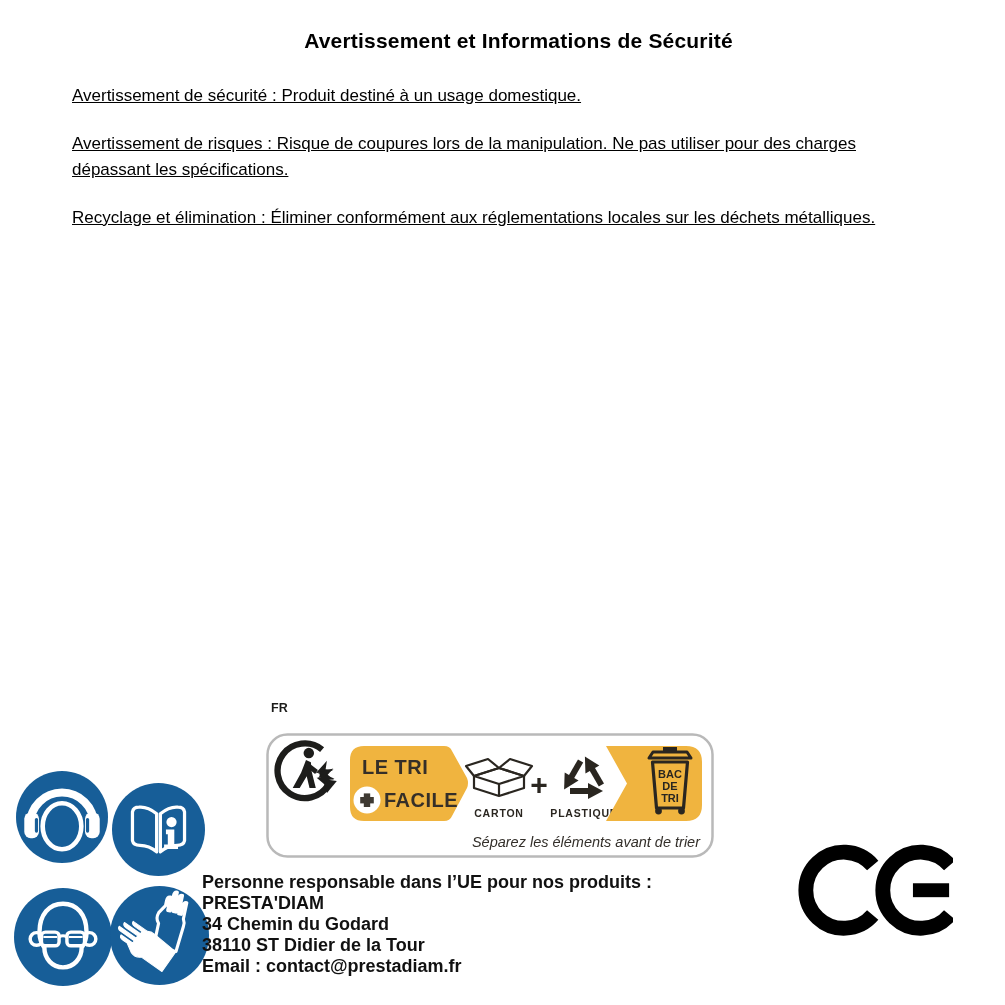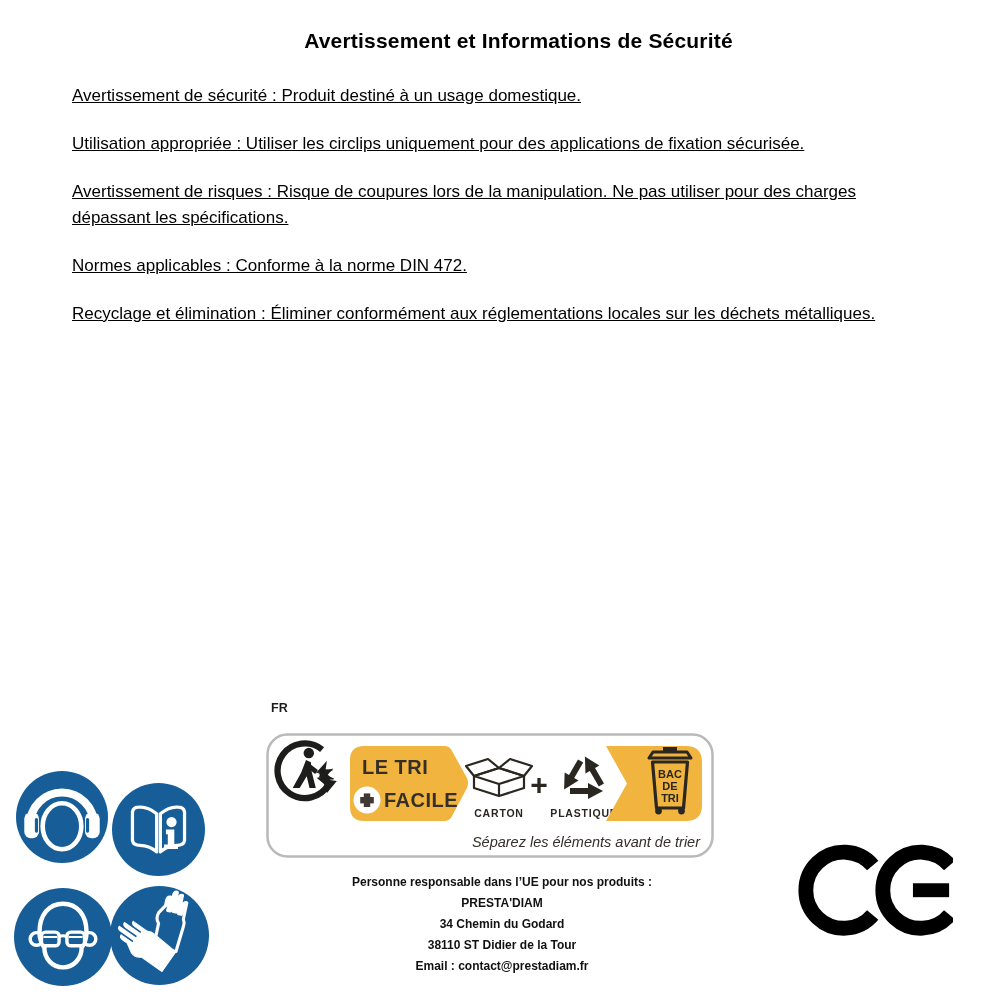--- a/index.html
+++ b/index.html
@@ -27,7 +27,6 @@
 
   <div class="body-text">
     <p>Avertissement de sécurité : Produit destiné à un usage domestique.</p>
-    <p>Utilisation appropriée : Utiliser les circlips uniquement pour des applications de fixation sécurisée.</p>
     <p>Avertissement de risques : Risque de coupures lors de la manipulation. Ne pas utiliser pour des charges dépassant les spécifications.</p>
     <p>Normes applicables : Conforme à la norme DIN 472.</p>
     <p>Recyclage et élimination : Éliminer conformément aux réglementations locales sur les déchets métalliques.</p>

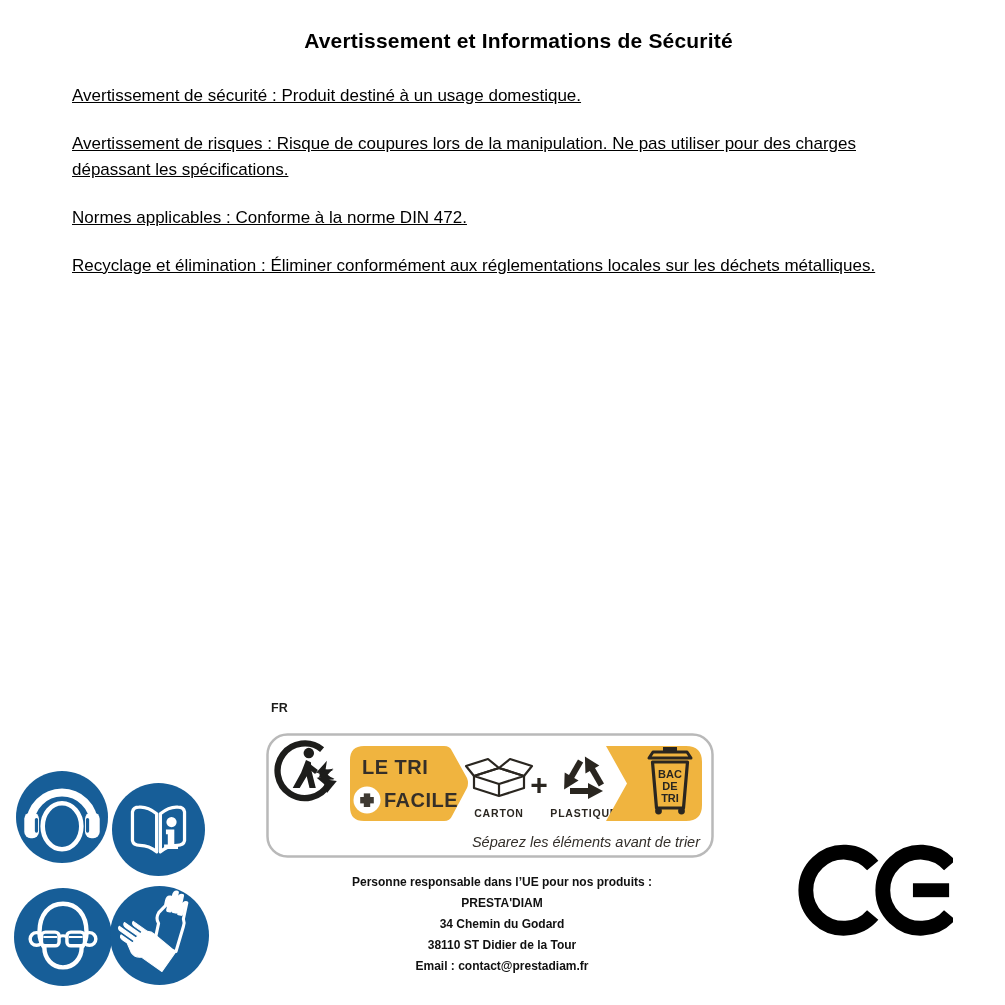--- a/index.html
+++ b/index.html
@@ -28,7 +28,6 @@
   <div class="body-text">
     <p>Avertissement de sécurité : Produit destiné à un usage domestique.</p>
     <p>Avertissement de risques : Risque de coupures lors de la manipulation. Ne pas utiliser pour des charges dépassant les spécifications.</p>
-    <p>Normes applicables : Conforme à la norme DIN 472.</p>
     <p>Recyclage et élimination : Éliminer conformément aux réglementations locales sur les déchets métalliques.</p>
   </div>
 

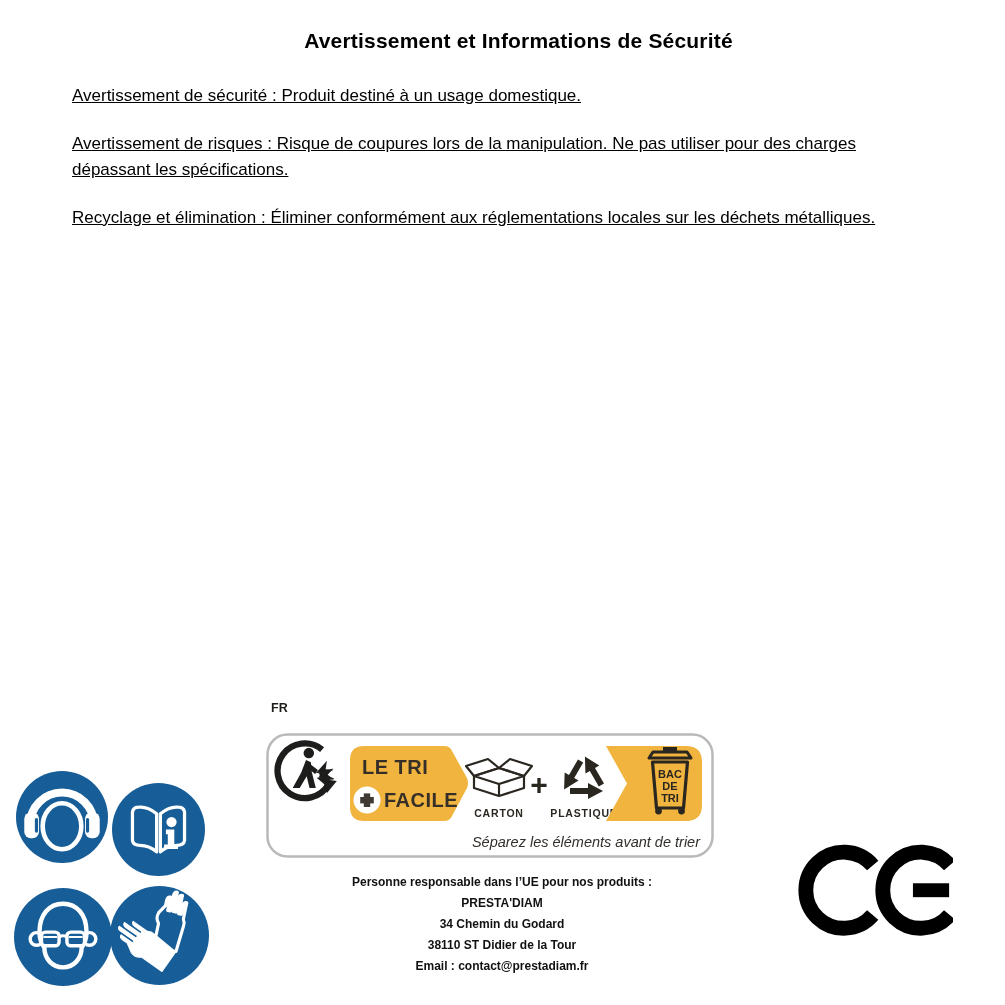--- a/index.html
+++ b/index.html
@@ -12,8 +12,8 @@
   .icon-box{position:absolute;}
   .tri-fr{position:absolute;left:271px;top:701px;font-size:12.5px;font-weight:bold;color:#1d1d1b;}
   .tri-label{position:absolute;left:266px;top:733px;}
-  .contact{position:absolute;left:202px;top:872px;width:600px;text-align:center;
-           font-size:12px;font-weight:bold;line-height:21px;color:#111;}
+  .contact{position:absolute;left:202px;top:872px;width:600px;text-align:left;
+           font-size:18px;font-weight:bold;line-height:21px;color:#111;}
   .contact div{white-space:nowrap;}
   .ce{position:absolute;left:795px;top:842px;}
   svg text{font-family:"Liberation Sans",sans-serif;}

